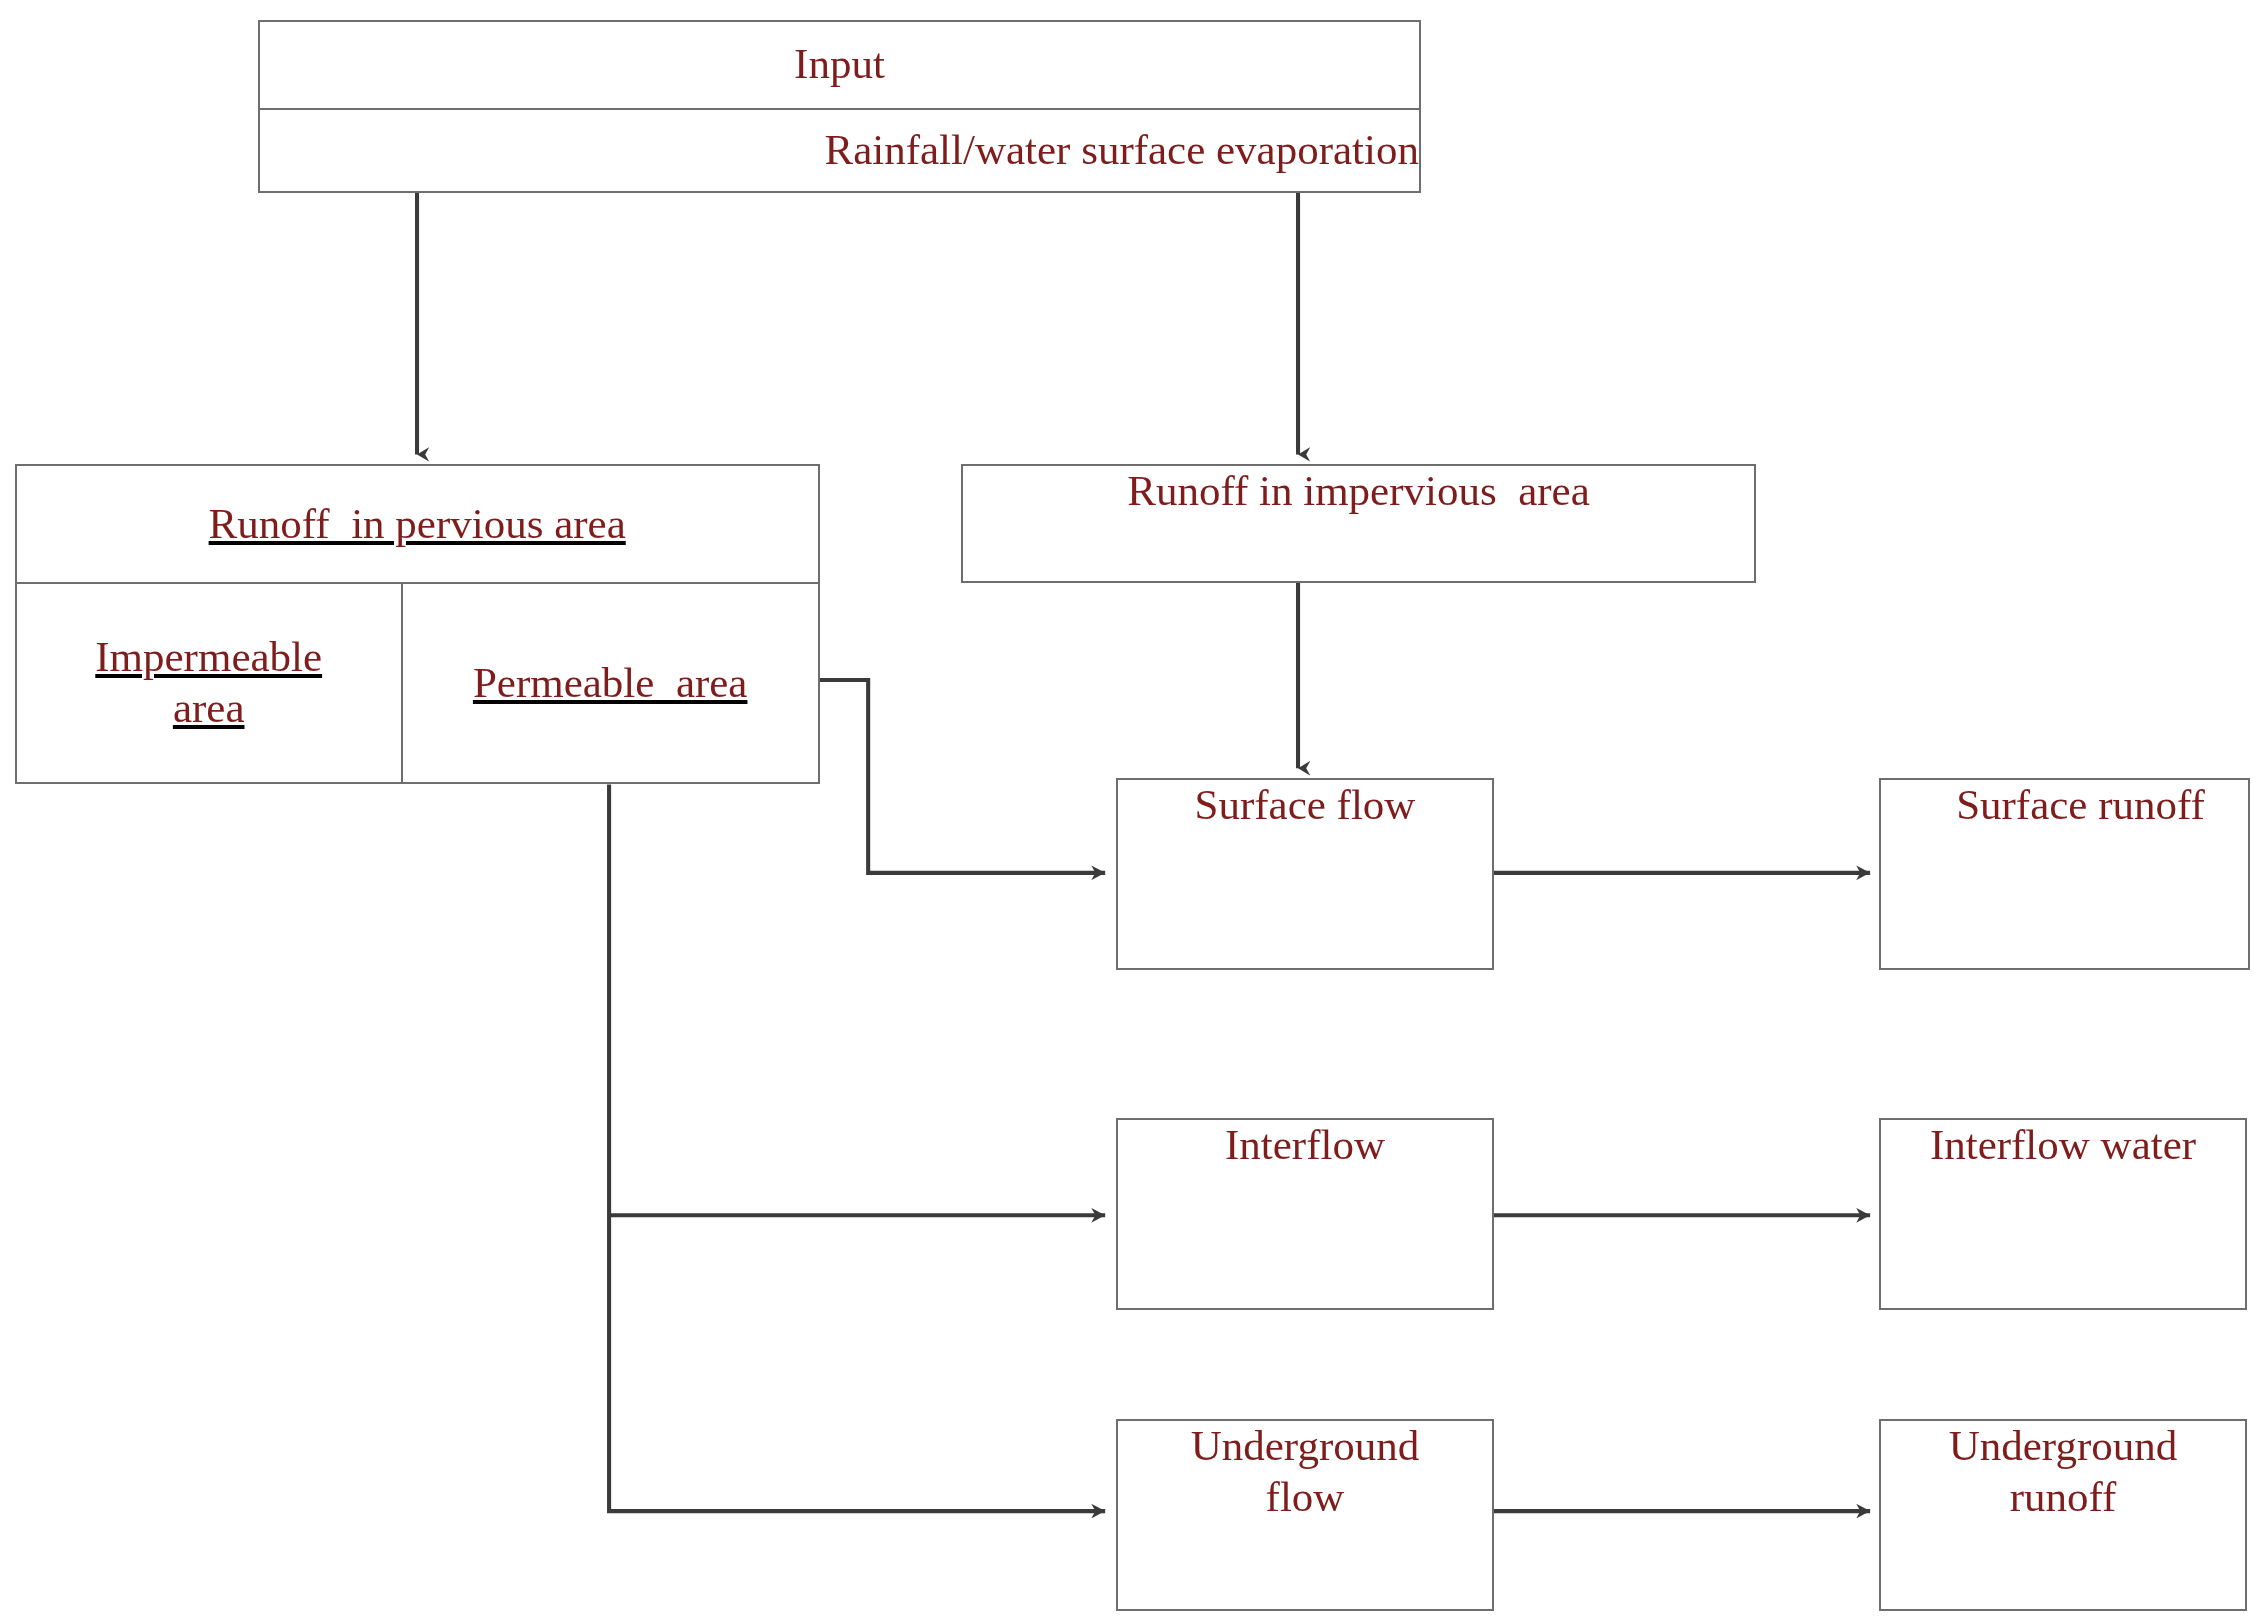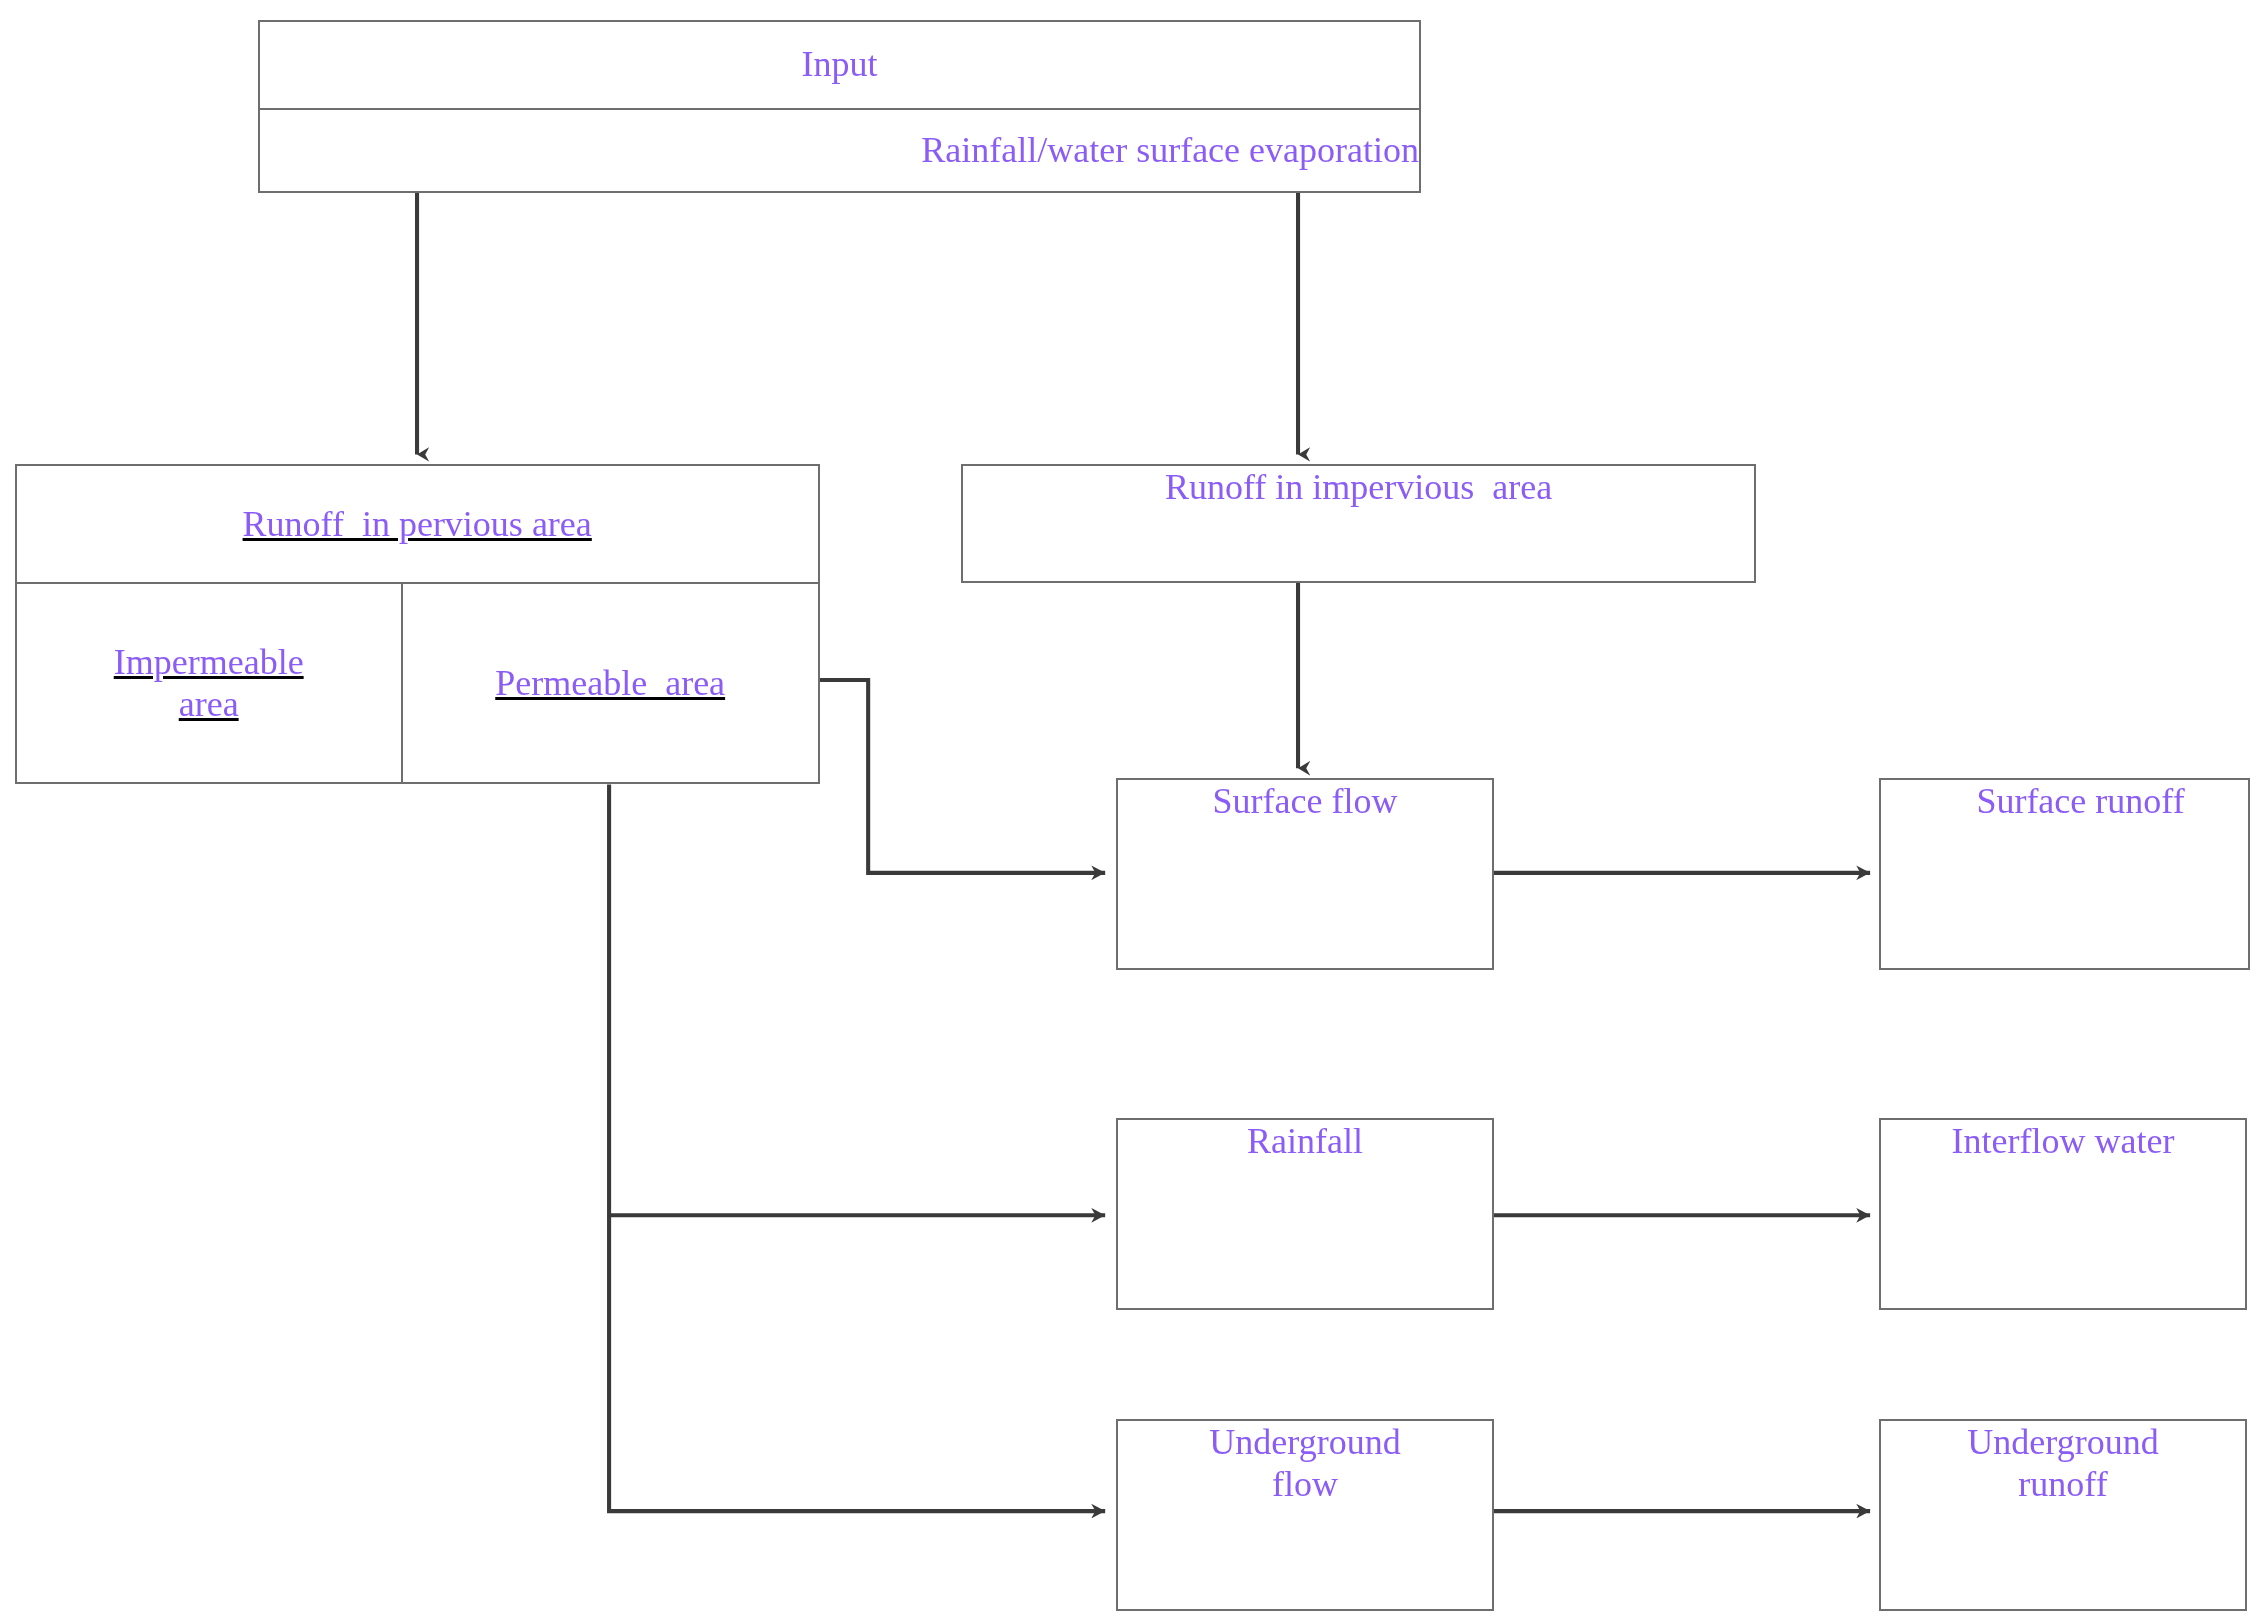--- a/index.html
+++ b/index.html
@@ -38,10 +38,10 @@
   }
   .node-label {
     font-family: "Liberation Serif", "DejaVu Serif", serif;
-    color: #8b5cf6;
+    color: #7f1d1d;
     white-space: pre;
     line-height: 1.18;
-    font-size: 36px;
+    font-size: 43px;
   }
   .node-label.two-line {
     white-space: pre-line;

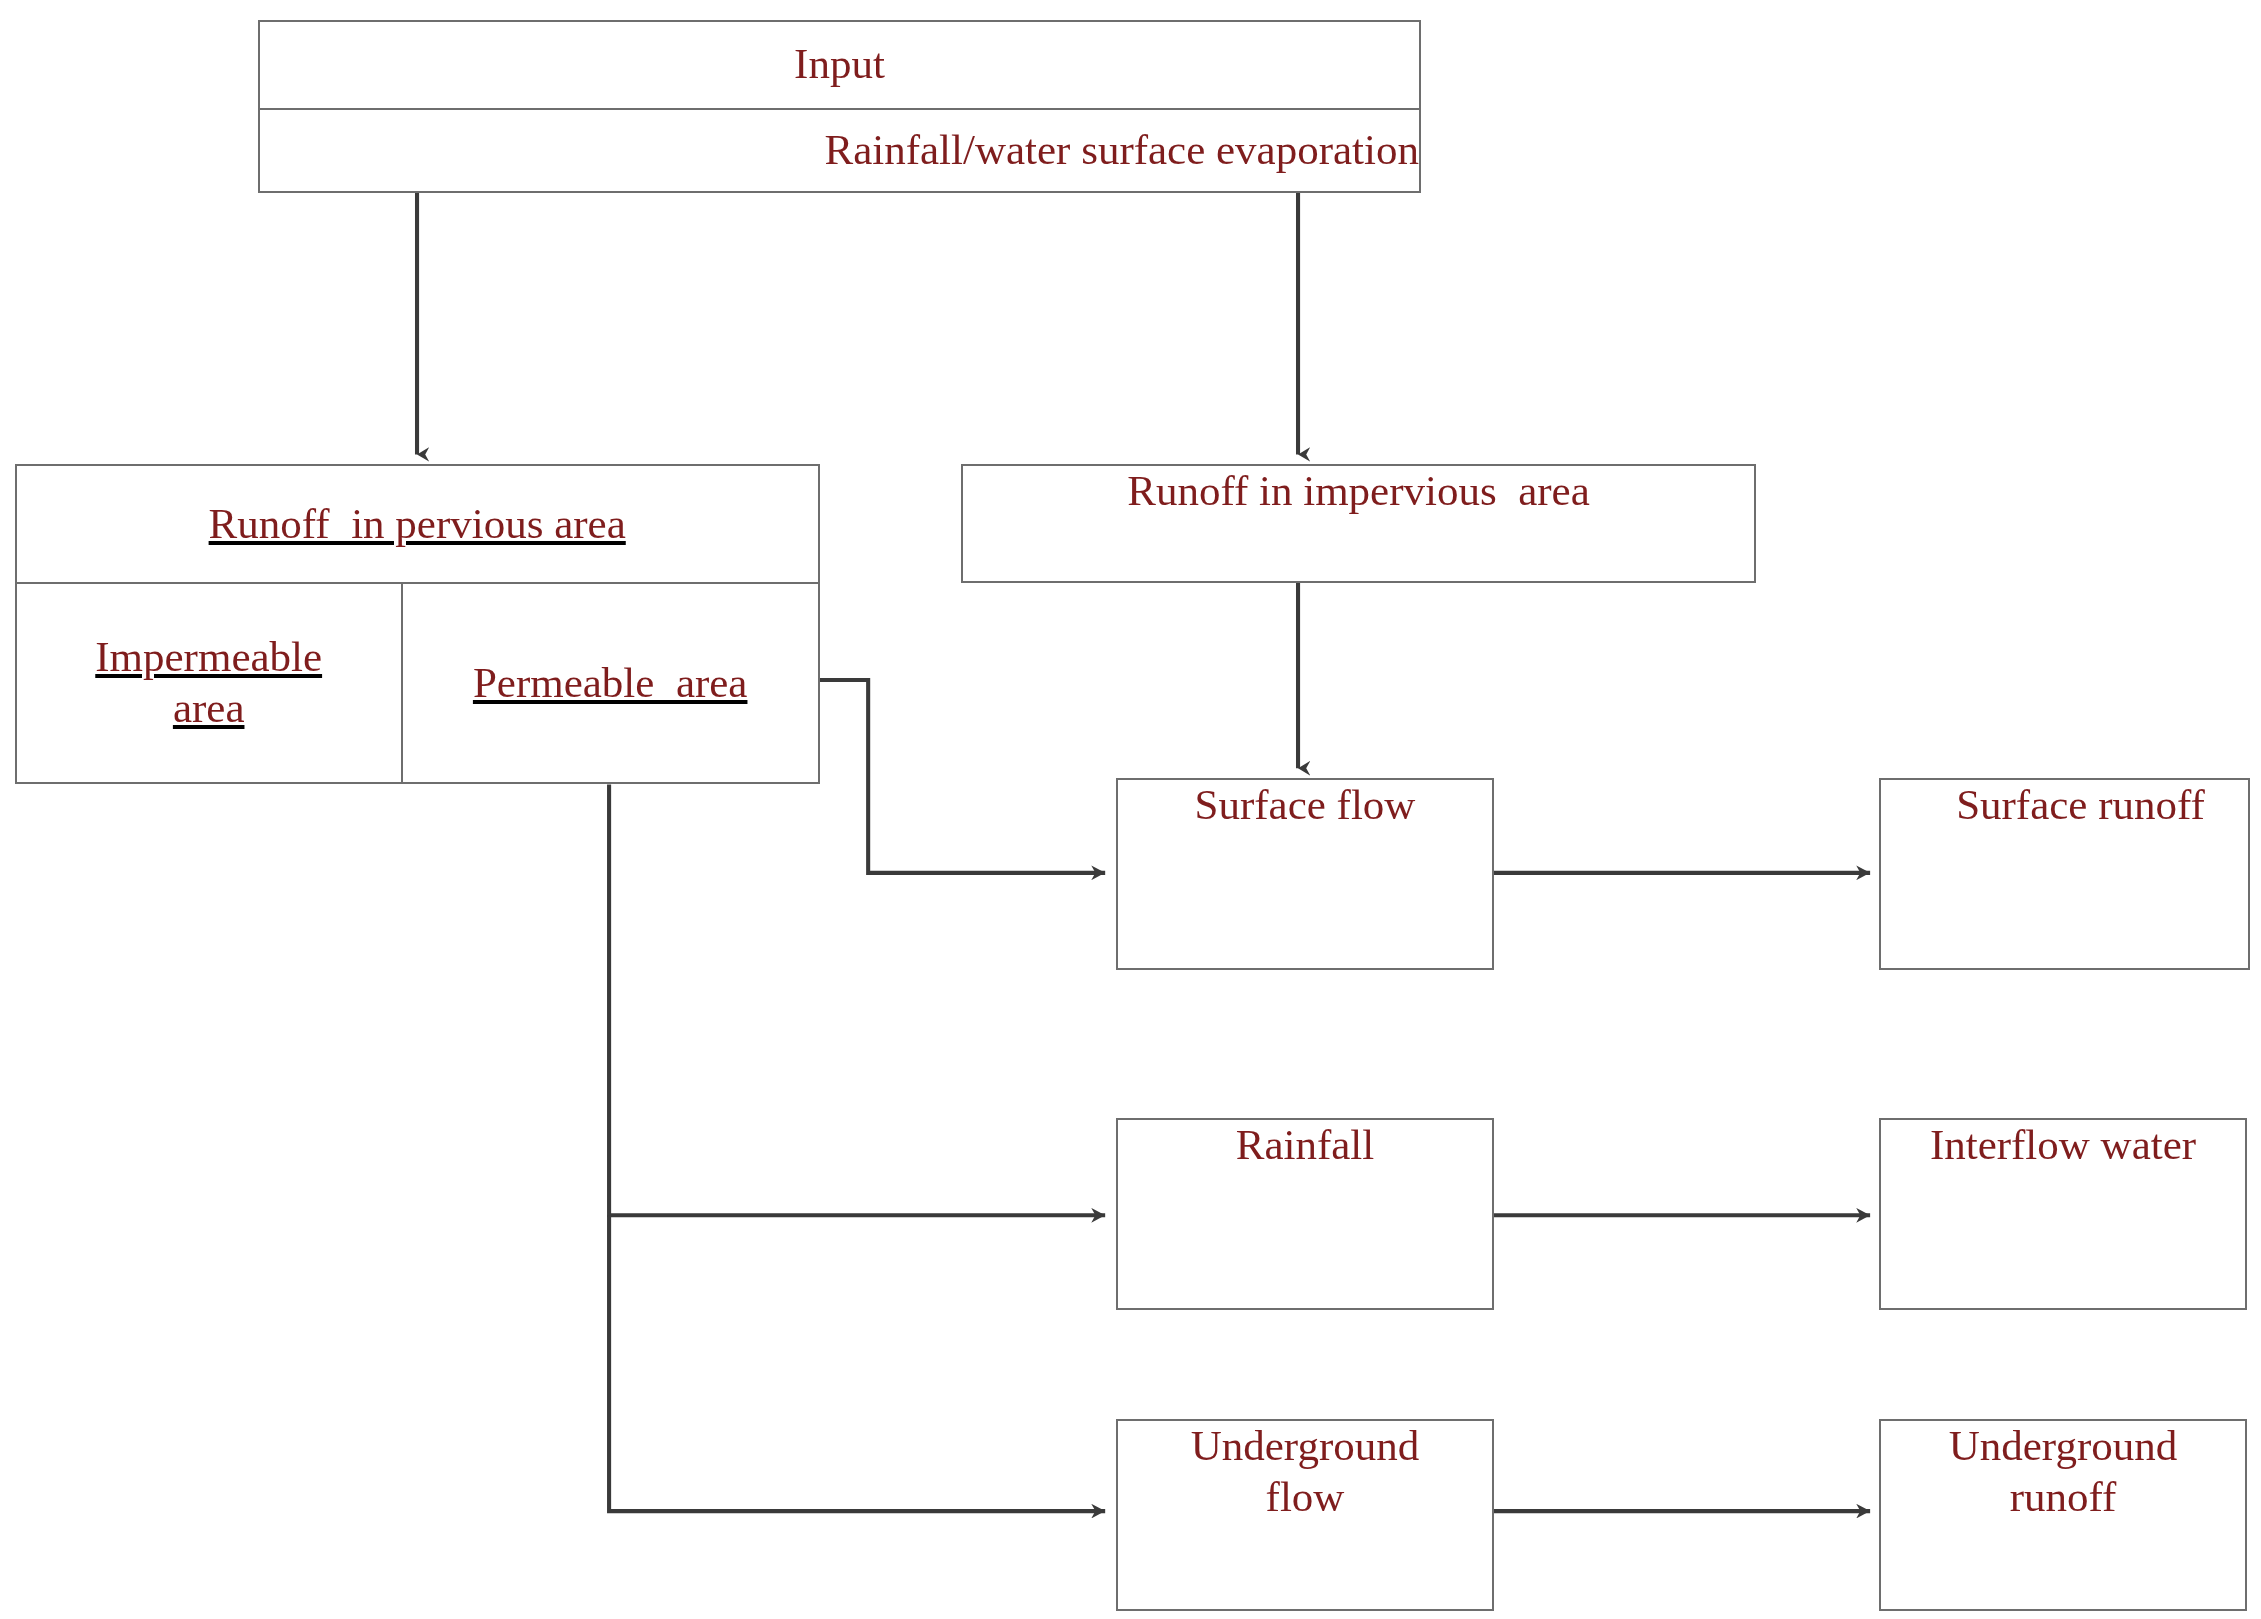--- a/index.html
+++ b/index.html
@@ -181,7 +181,7 @@
   </div>
 
   <div class="node-box" style="left:1116px; top:1118px; width:378px; height:192px;">
-    <span class="node-label">Rainfall</span>
+    <span class="node-label">Interflow</span>
   </div>
 
   <div class="node-box" style="left:1116px; top:1419px; width:378px; height:192px;">

